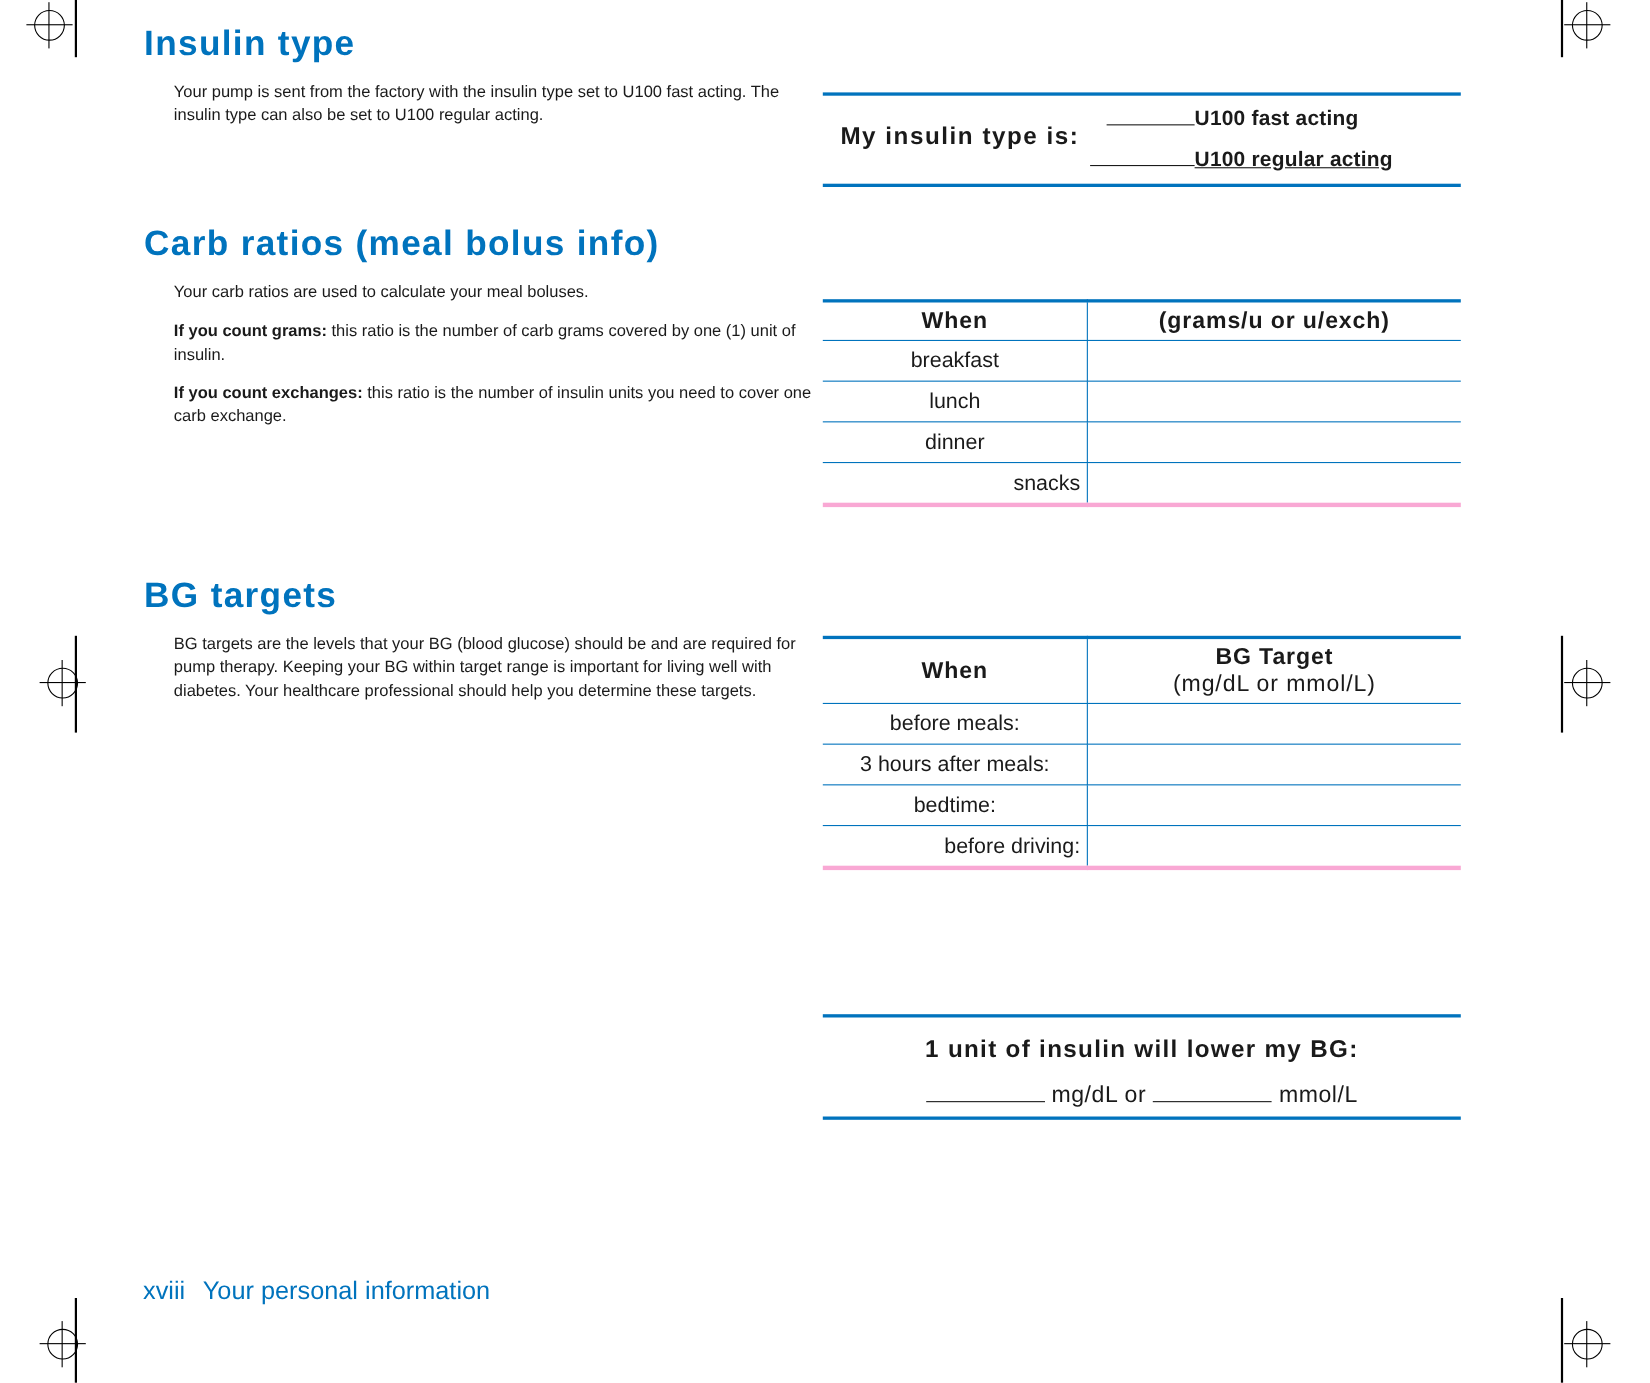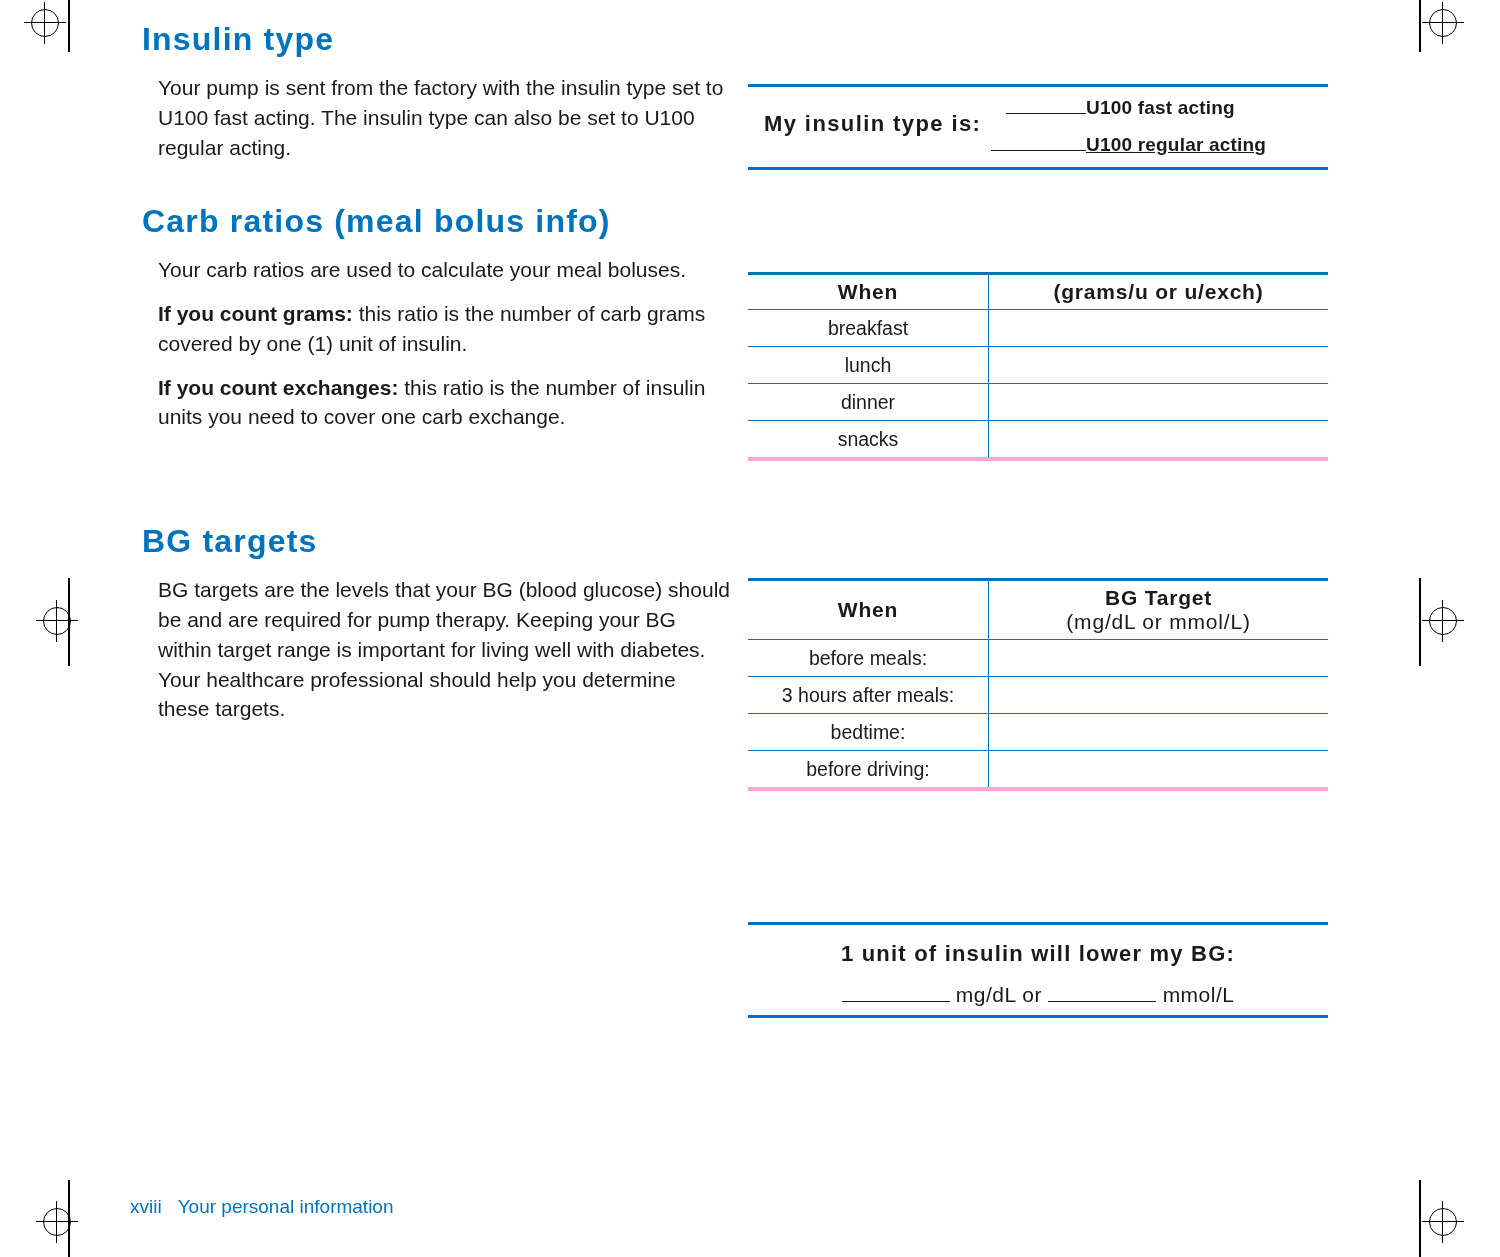--- a/index.html
+++ b/index.html
@@ -52,7 +52,7 @@
     font-size: 32px;
     font-weight: bold;
     letter-spacing: 1.2px;
-    margin: 0 0 16px 12px;
+    margin: 0 0 16px 1px;
     line-height: 1.1;
   }
   .body-text {

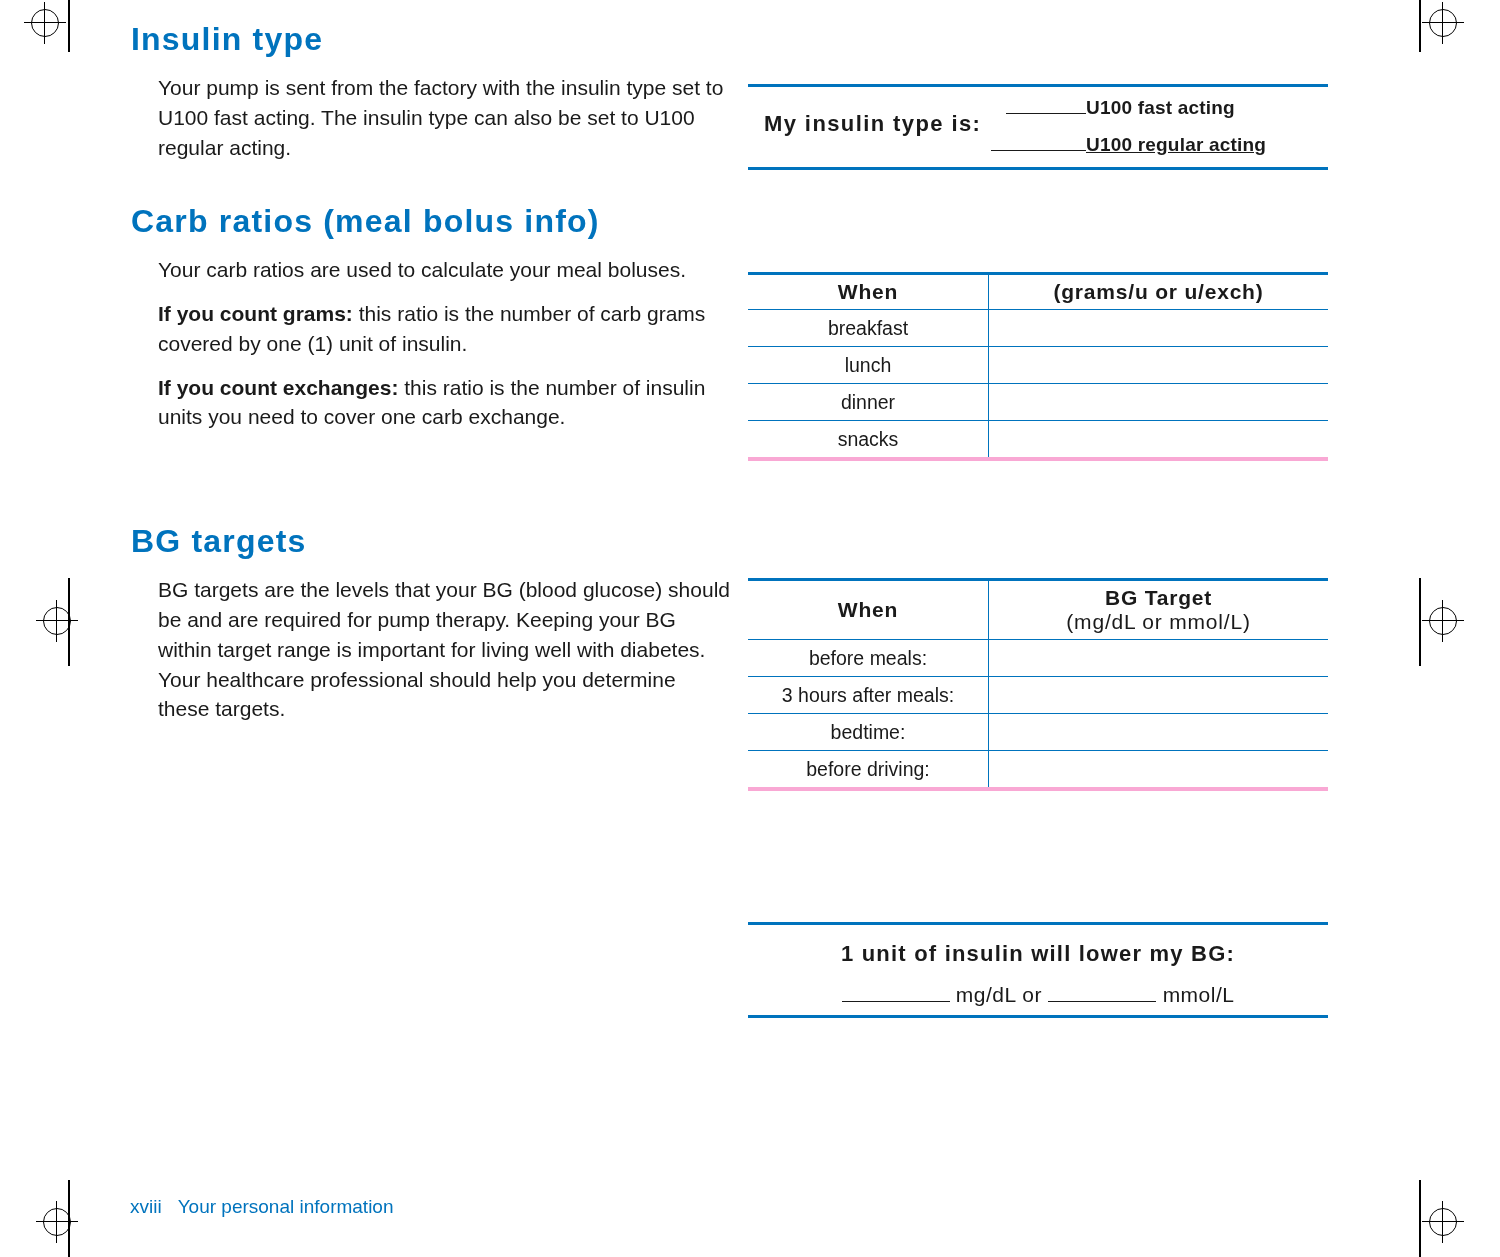--- a/index.html
+++ b/index.html
@@ -56,7 +56,7 @@
     line-height: 1.1;
   }
   .body-text {
-    font-size: 21px;
+    font-size: 15px;
     line-height: 1.42;
     margin: 0 0 14px 0;
     padding-left: 28px;

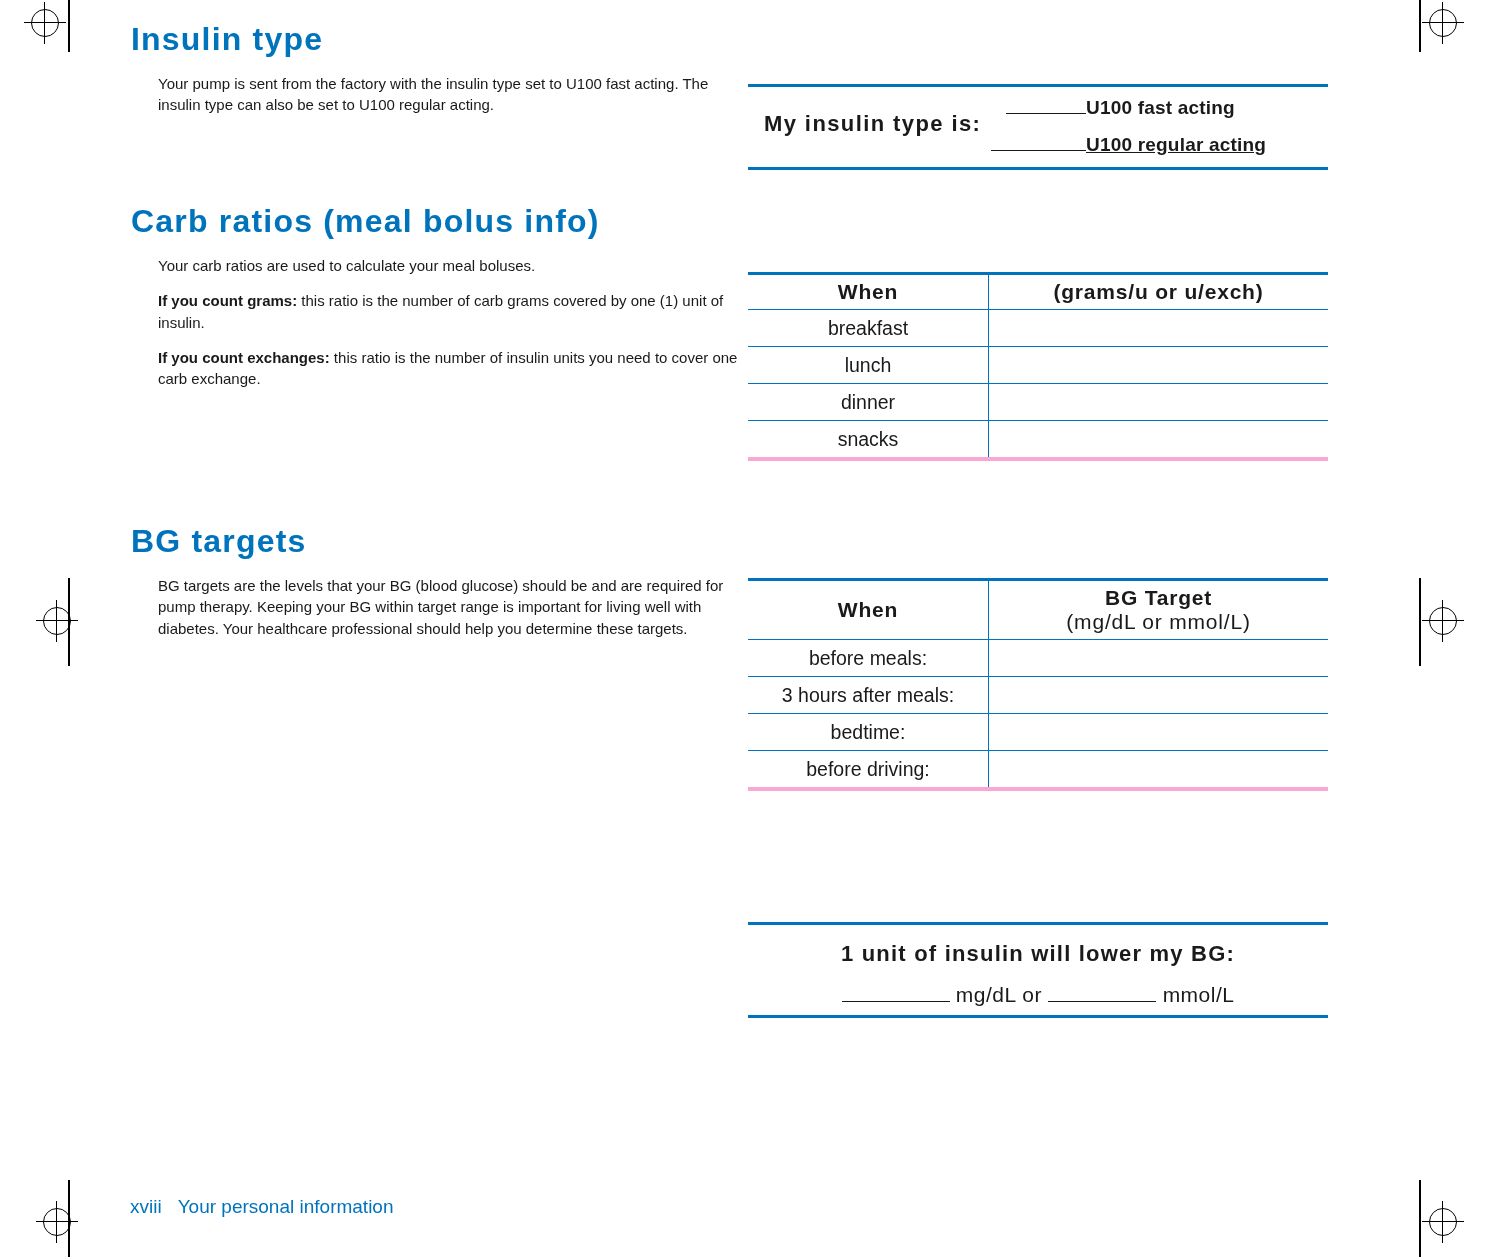--- a/index.html
+++ b/index.html
@@ -81,7 +81,7 @@
     color: #1a1a1a;
     background: #fff;
   }
-  .tbl tr:last-child td { border-bottom: none; }
+  .tbl tr:last-child td { border-bottom: none; text-align: right; }
   .tbl .hdr {
     font-weight: bold;
     letter-spacing: 0.8px;

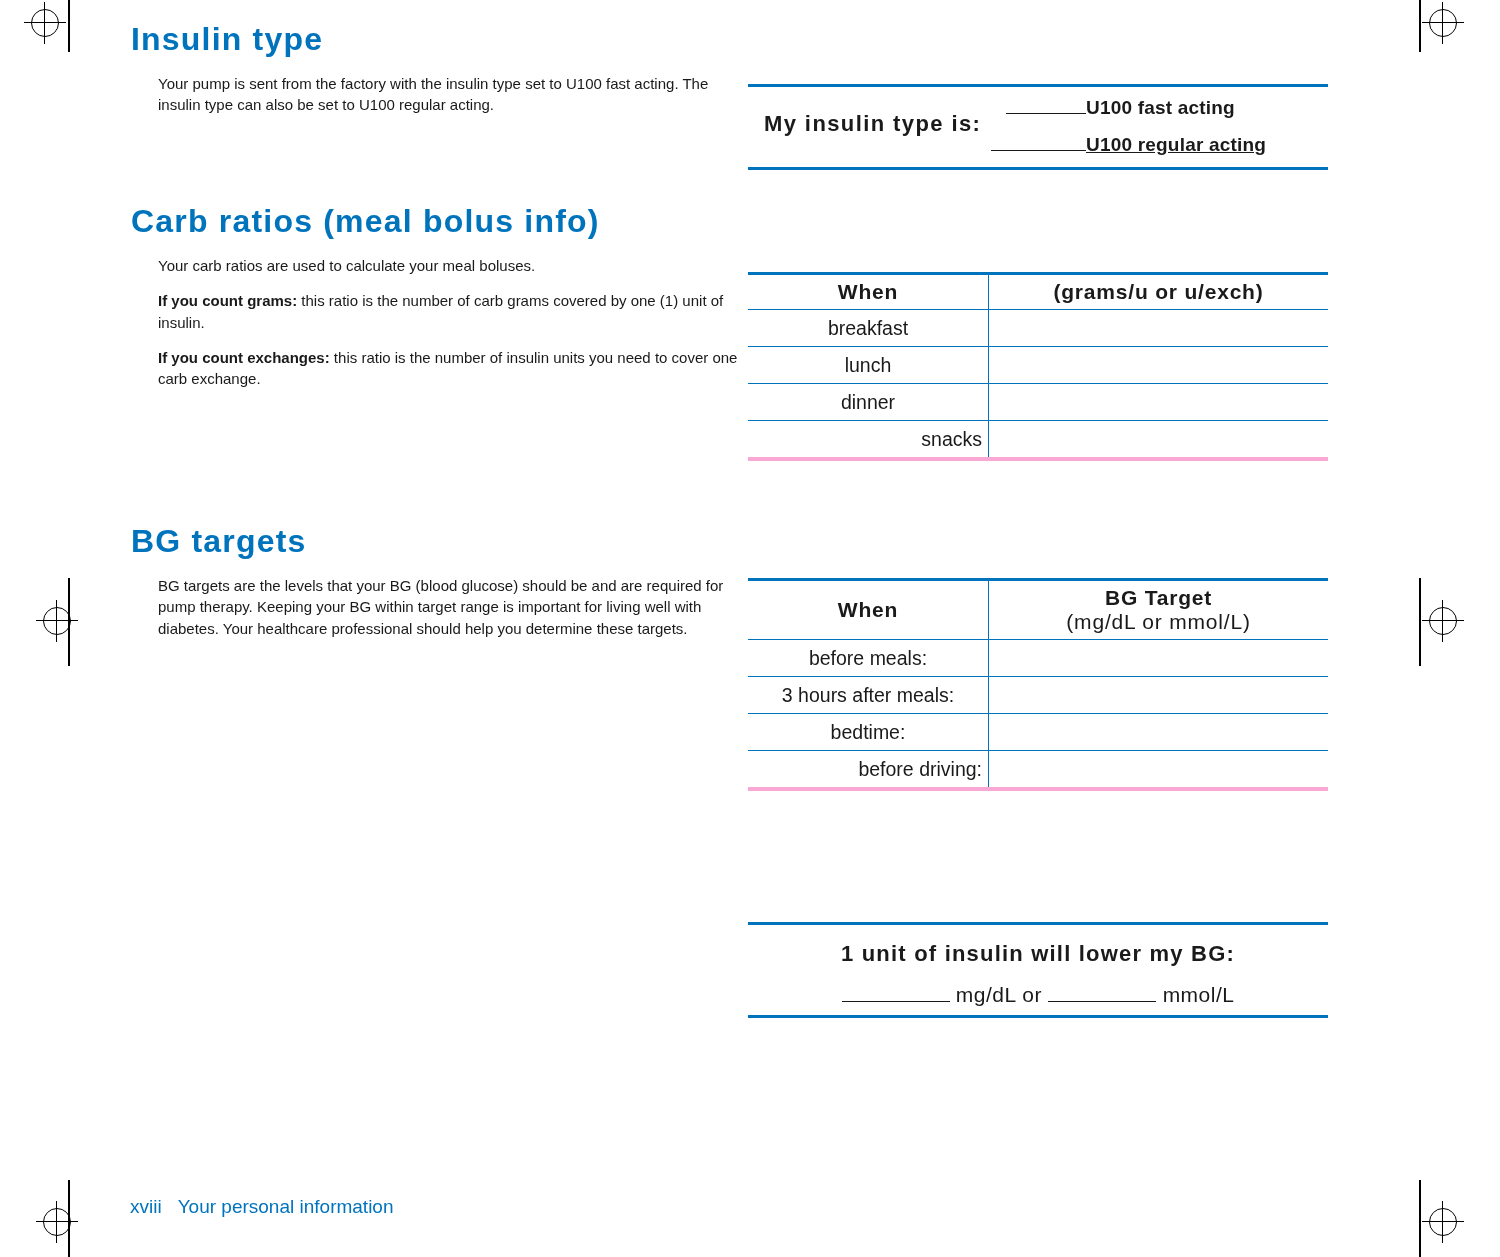--- a/index.html
+++ b/index.html
@@ -146,8 +146,8 @@
   .footer {
     position: absolute;
     left: 130px;
-    top: 1196px;
-    font-size: 19px;
+    top: 1160px;
+    font-size: 23px;
     color: #0073bd;
   }
   .footer .pnum { margin-right: 16px; }

